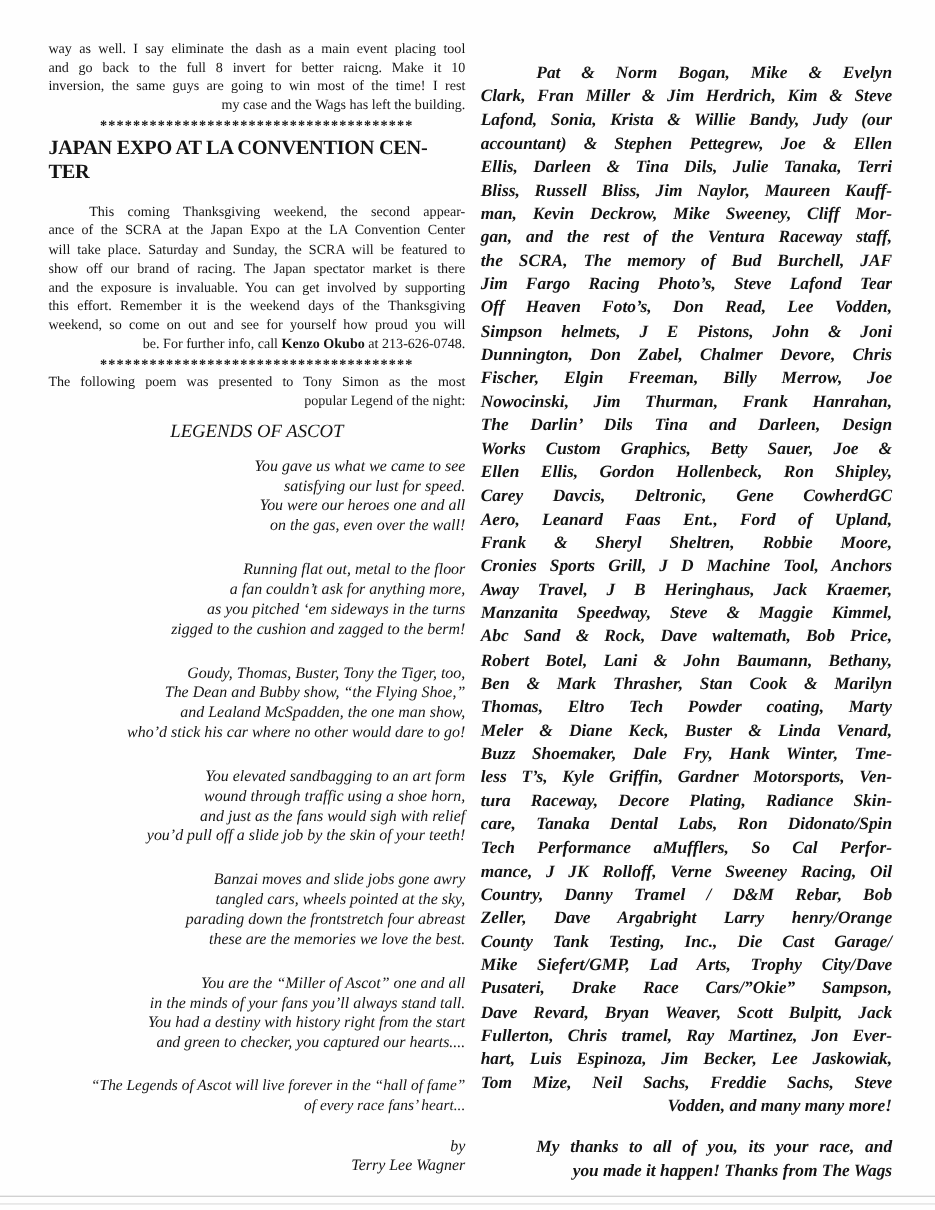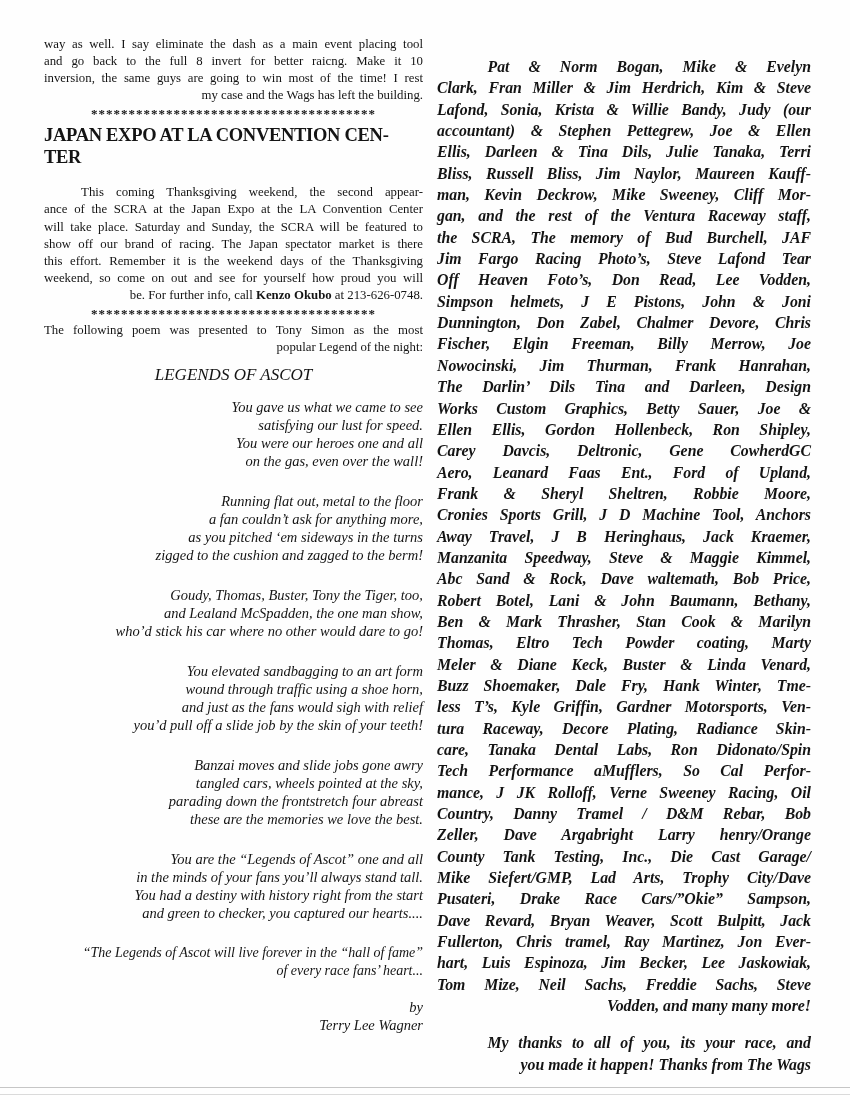--- a/index.html
+++ b/index.html
@@ -64,6 +64,7 @@
         <div class="pl jl">ance of the SCRA at the Japan Expo at the LA Convention Center</div>
         <div class="pl jl">will take place. Saturday and Sunday, the SCRA will be featured to</div>
         <div class="pl jl">show off our brand of racing. The Japan spectator market is there</div>
+        <div class="pl jl">and the exposure is invaluable. You can get involved by supporting</div>
         <div class="pl jl">this effort. Remember it is the weekend days of the Thanksgiving</div>
         <div class="pl jl">weekend, so come on out and see for yourself how proud you will</div>
       </div>

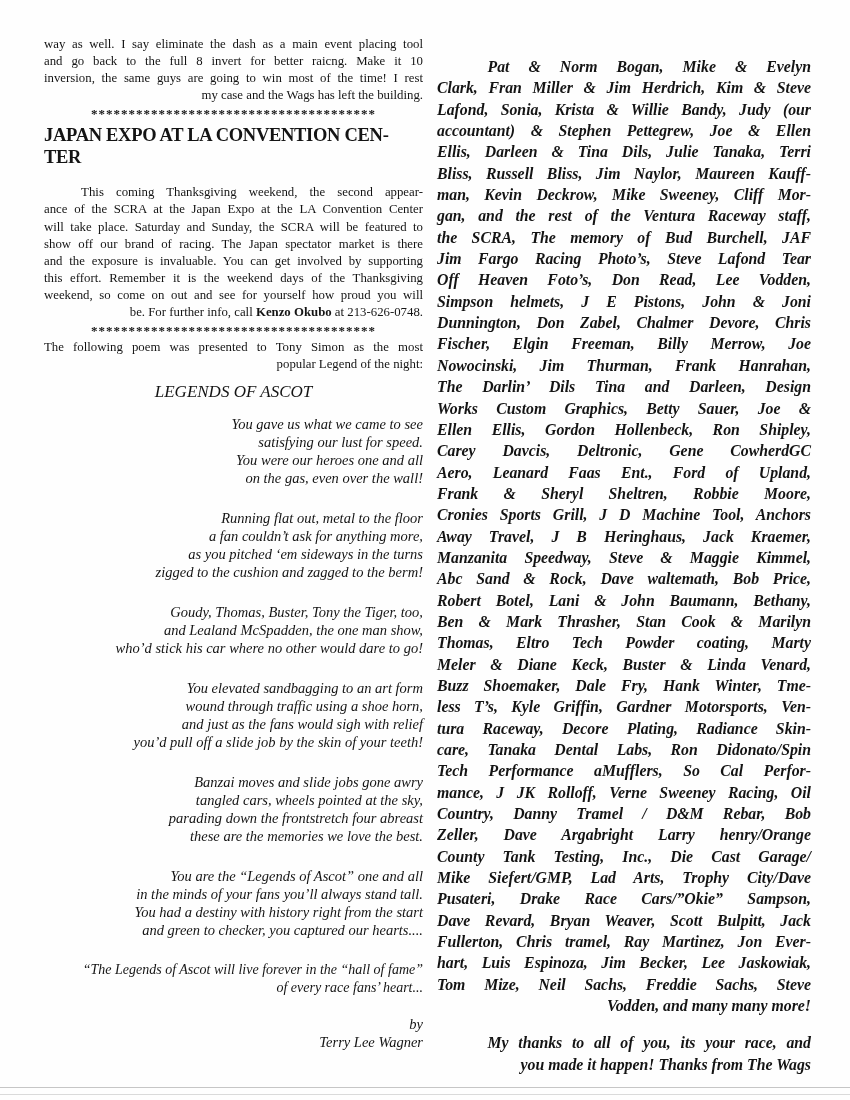--- a/index.html
+++ b/index.html
@@ -95,6 +95,7 @@
       </div>
     <div class="stanza">
         <div class="vl">Goudy, Thomas, Buster, Tony the Tiger, too,</div>
+        <div class="vl">The Dean and Bubby show, “the Flying Shoe,”</div>
         <div class="vl">and Lealand McSpadden, the one man show,</div>
         <div class="vl">who’d stick his car where no other would dare to go!</div>
       </div>

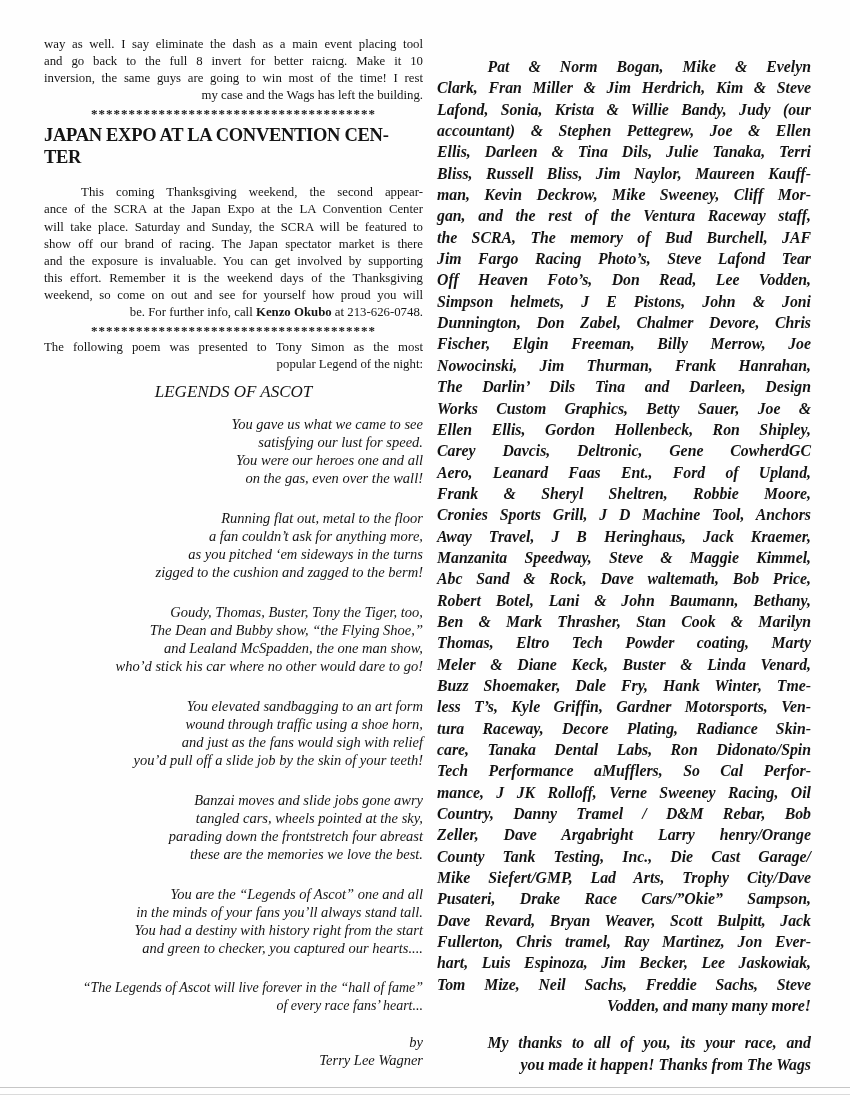--- a/index.html
+++ b/index.html
@@ -112,7 +112,7 @@
         <div class="vl">these are the memories we love the best.</div>
       </div>
     <div class="stanza">
-        <div class="vl">You are the “Legends of Ascot” one and all</div>
+        <div class="vl">You are the “Miller of Ascot” one and all</div>
         <div class="vl">in the minds of your fans you’ll always stand tall.</div>
         <div class="vl">You had a destiny with history right from the start</div>
         <div class="vl">and green to checker, you captured our hearts....</div>

